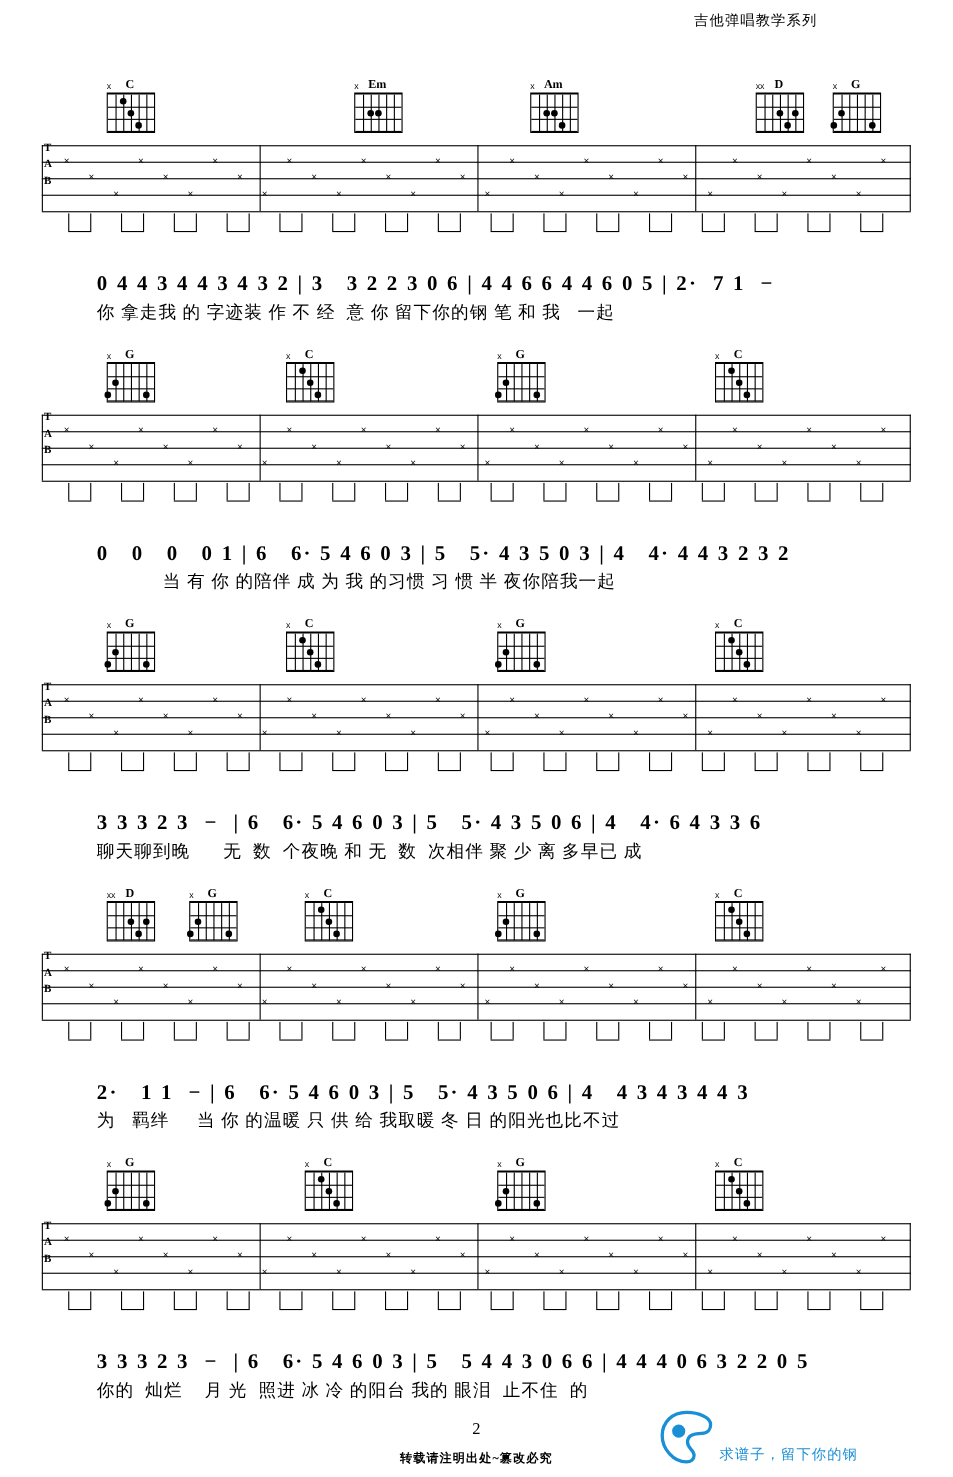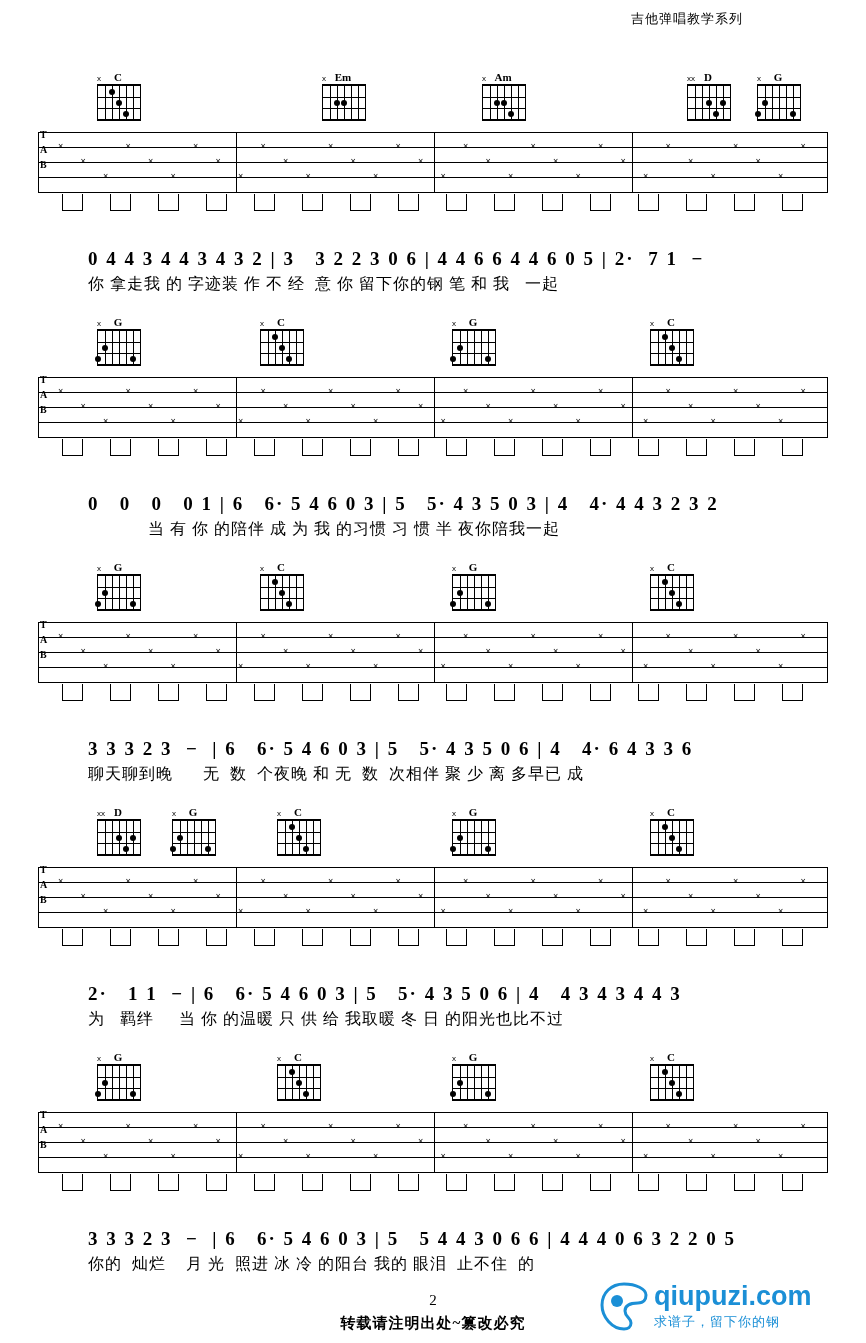--- a/index.html
+++ b/index.html
@@ -979,7 +979,6 @@
       <path d="M26 3 C13 3 4 12 4 24 C4 36 14 48 26 48 C30 48 33 46 33 42 C33 37 27 36 27 30 C27 24 33 22 40 22 C46 22 48 18 48 14 C48 8 38 3 26 3 Z" fill="none" stroke="#1b8fd6" stroke-width="3"></path>
       <circle cx="19" cy="20" r="6" fill="#1b8fd6"></circle>
     </svg>
-    <div class="lt">qiupuzi.com</div>
     <div class="ls">求谱子，留下你的钢</div>
   </div>
 

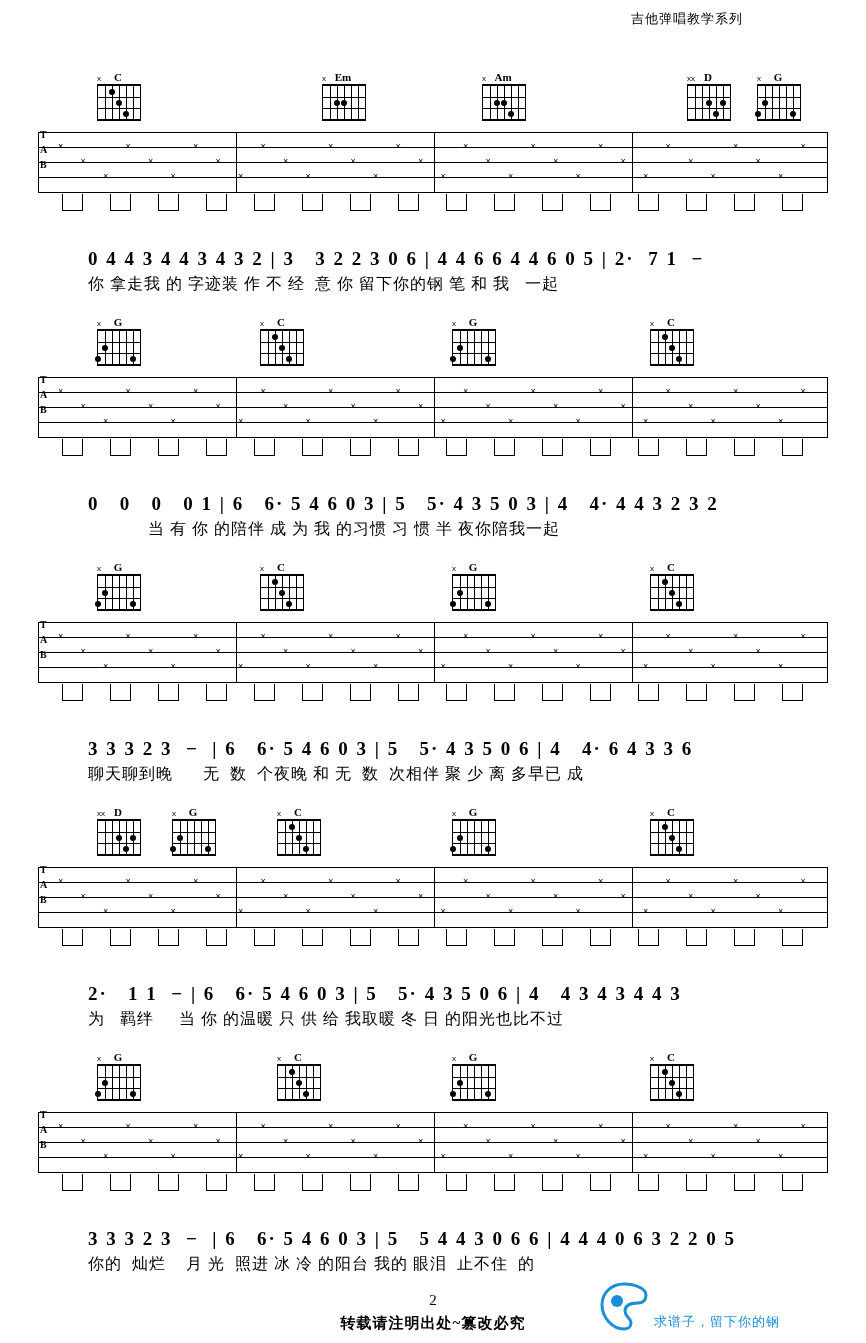--- a/index.html
+++ b/index.html
@@ -61,7 +61,7 @@
   .pgno{position:absolute;left:0;width:866px;text-align:center;bottom:34px;
         font-family:"Liberation Serif",serif;font-size:15px;}
   .foot{position:absolute;left:0;width:866px;text-align:center;bottom:10px;
-        font-family:"Liberation Serif",serif;font-size:15px;font-weight:bold;letter-spacing:1px;}
+        font-family:"Liberation Serif",serif;font-size:11px;font-weight:bold;letter-spacing:1px;}
 
   
   .logo{position:absolute;right:18px;bottom:8px;width:250px;height:56px;}

